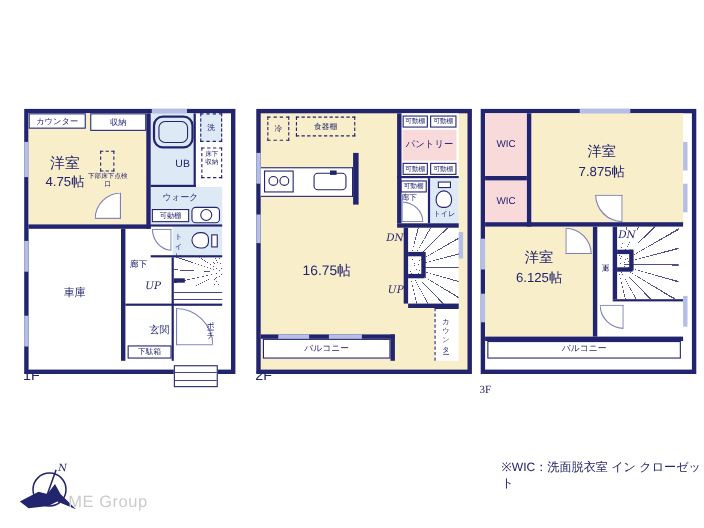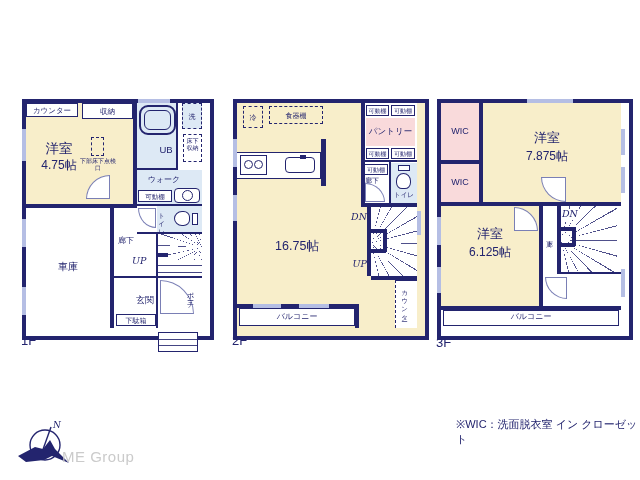--- a/index.html
+++ b/index.html
@@ -199,7 +199,7 @@
     <div class="win" style="left:-4px;top:114px;width:4px;height:28px;"></div>
     <div class="win" style="left:-4px;top:164px;width:4px;height:26px;"></div>
   </div>
-  <div class="lbl" style="left:436px;top:336px;font-size:13px;">3F</div>
+  <div class="lbl" style="left:436px;top:349px;font-size:10px;font-family:Liberation Serif, serif;">3F</div>
 
   <div class="note" style="left:456px;top:416px;">※WIC：洗面脱衣室 イン クローゼット</div>
   <svg class="abs" style="left:16px;top:418px;" width="56" height="56" viewBox="0 0 56 56">

